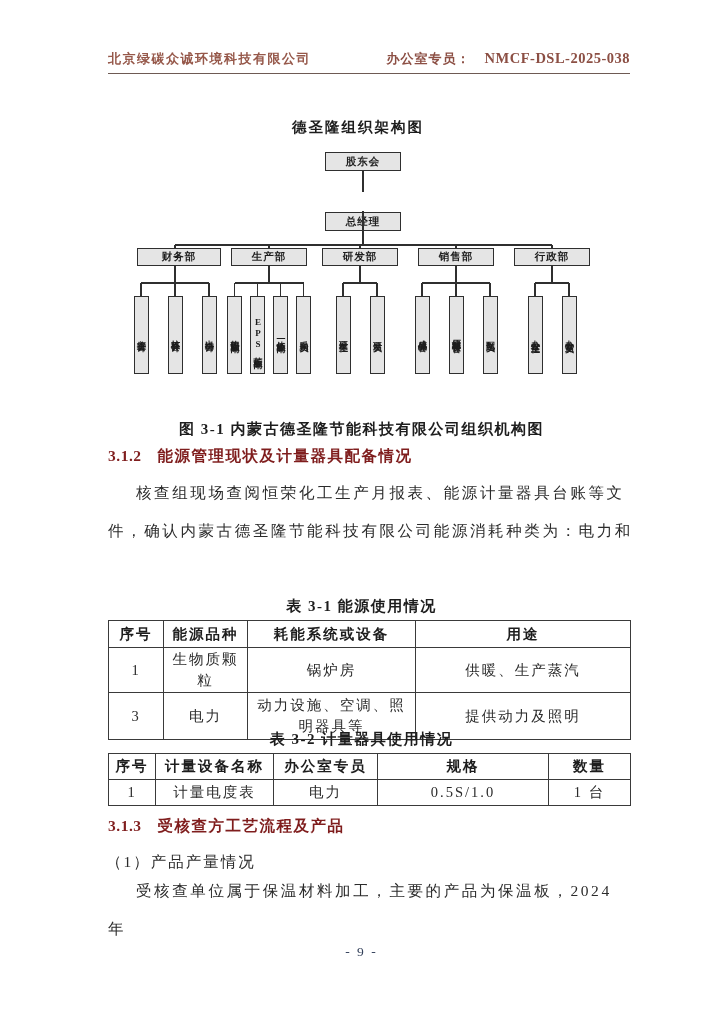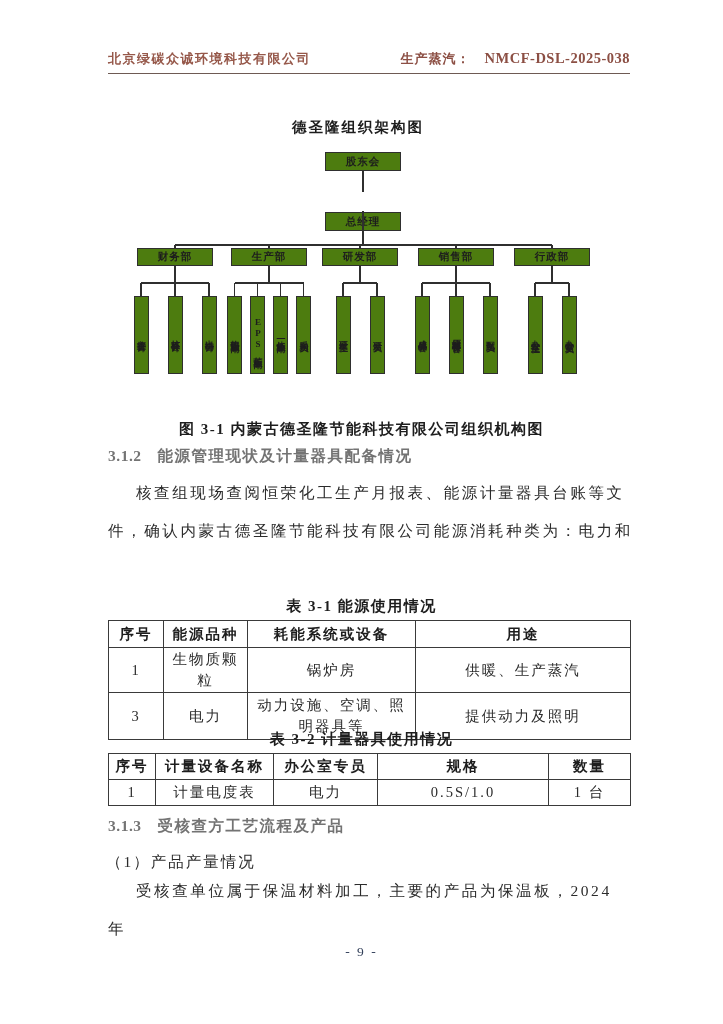--- a/index.html
+++ b/index.html
@@ -78,7 +78,7 @@
   <div class="hdr">
     <span class="hdr-company">北京绿碳众诚环境科技有限公司</span>
     <span class="hdr-right">
-      <span class="hdr-label">生产蒸汽：</span>
+      <span class="hdr-label">办公室专员：</span>
       <span class="hdr-no">NMCF-DSL-2025-038</span>
     </span>
   </div>

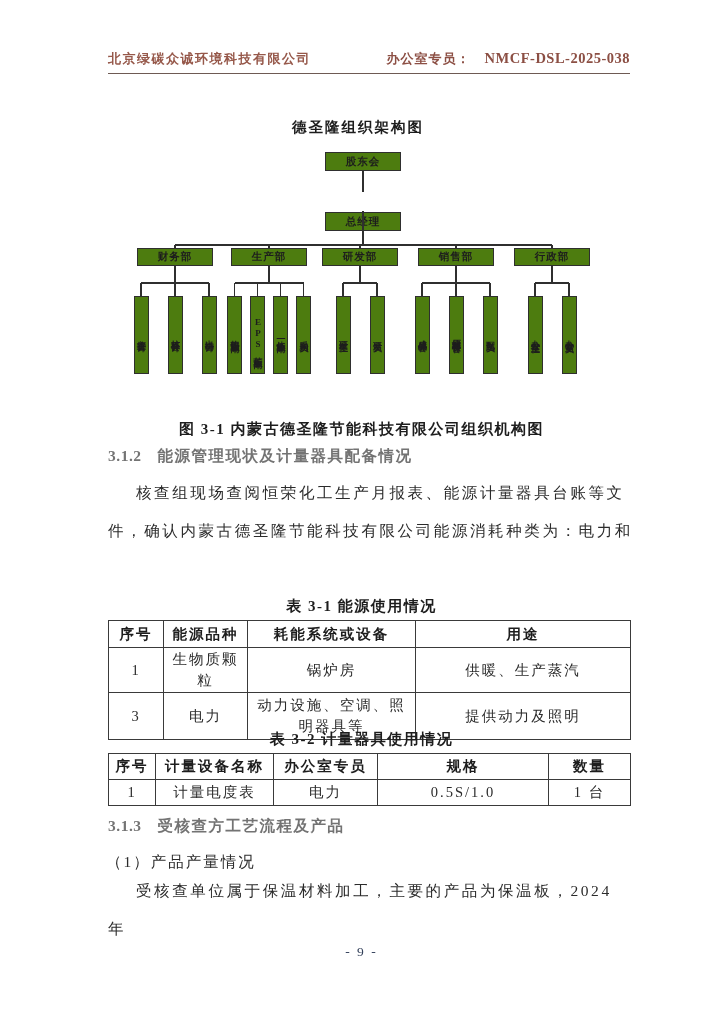--- a/index.html
+++ b/index.html
@@ -24,7 +24,7 @@
     letter-spacing:2px;color:#1d1d1d;white-space:nowrap;
   }
   .oc-box{
-    position:absolute;border:1.6px solid #2f2f2f;background:#4d7c0f;box-sizing:border-box;
+    position:absolute;border:1.6px solid #2f2f2f;background:#e5e5e5;box-sizing:border-box;
     display:flex;align-items:center;justify-content:center;color:#1d1d1d;
   }
   .oc-box.h{font-size:10.5px;font-weight:700;letter-spacing:1px;white-space:nowrap;}

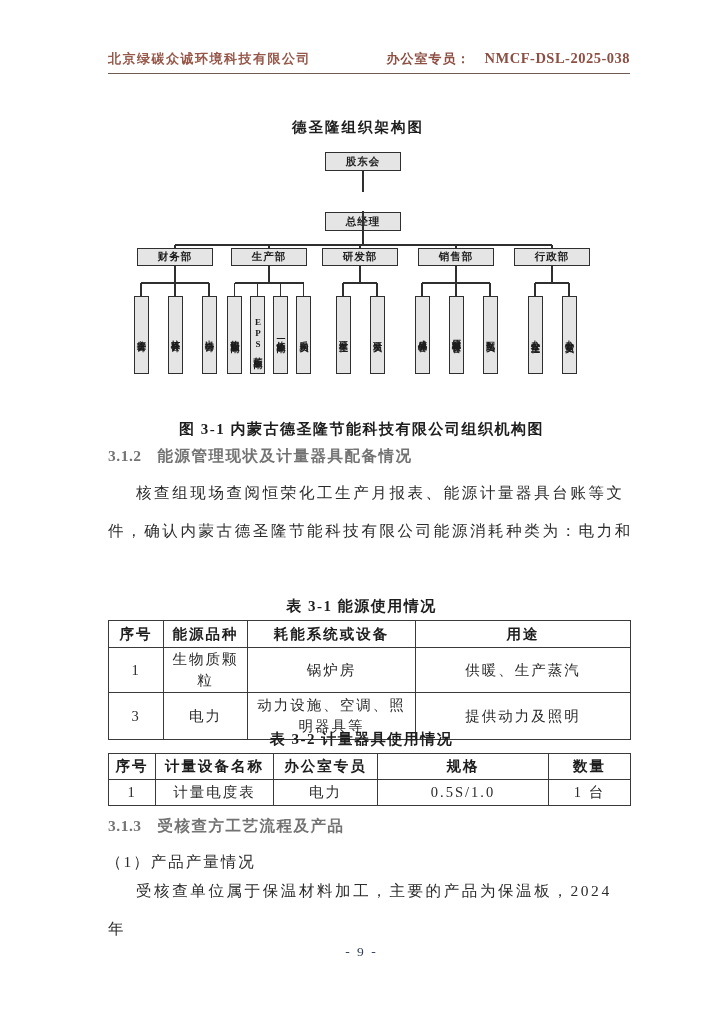--- a/index.html
+++ b/index.html
@@ -91,7 +91,7 @@
       <div class="oc-line" style="left: 362.2px; top: 211px; width: 1.6px; height: 34px;"></div>
       <div class="oc-line" style="left: 175px; top: 244.2px; width: 377px; height: 1.6px;"></div>
       <div class="oc-line" style="left: 174.2px; top: 245px; width: 1.6px; height: 3px;"></div>
-      <div class="oc-box h" style="left: 137px; top: 248px; width: 76px; height: 18px;">财务部</div>
+      <div class="oc-box h" style="left: 137px; top: 248px; width: 84px; height: 18px;">财务部</div>
       <div class="oc-line" style="left: 174.2px; top: 266px; width: 1.6px; height: 17px;"></div>
       <div class="oc-line" style="left: 141px; top: 282.2px; width: 68px; height: 1.6px;"></div>
       <div class="oc-line" style="left: 140.2px; top: 283px; width: 1.6px; height: 13px;"></div>

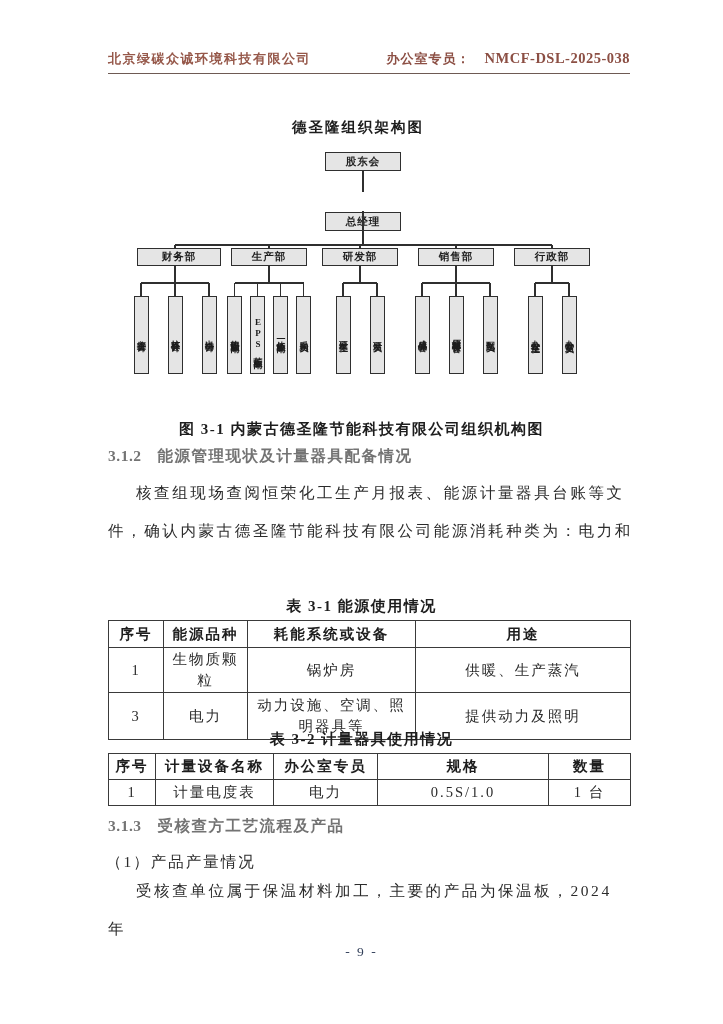--- a/index.html
+++ b/index.html
@@ -39,7 +39,7 @@
     font-weight:700;font-size:15px;letter-spacing:1.5px;color:#1d1d1d;
   }
   .h-sec{
-    position:absolute;left:108px;font-weight:700;font-size:15.5px;color:#737373;
+    position:absolute;left:108px;font-weight:700;font-size:15.5px;color:#7f1d1d;
     letter-spacing:1.5px;white-space:nowrap;
   }
   .h-sec .num{letter-spacing:.5px;margin-right:16px;}

